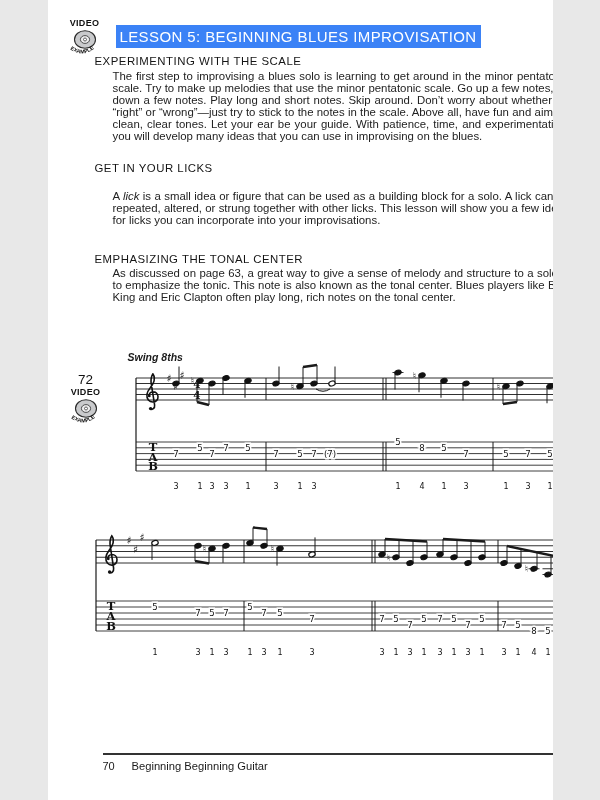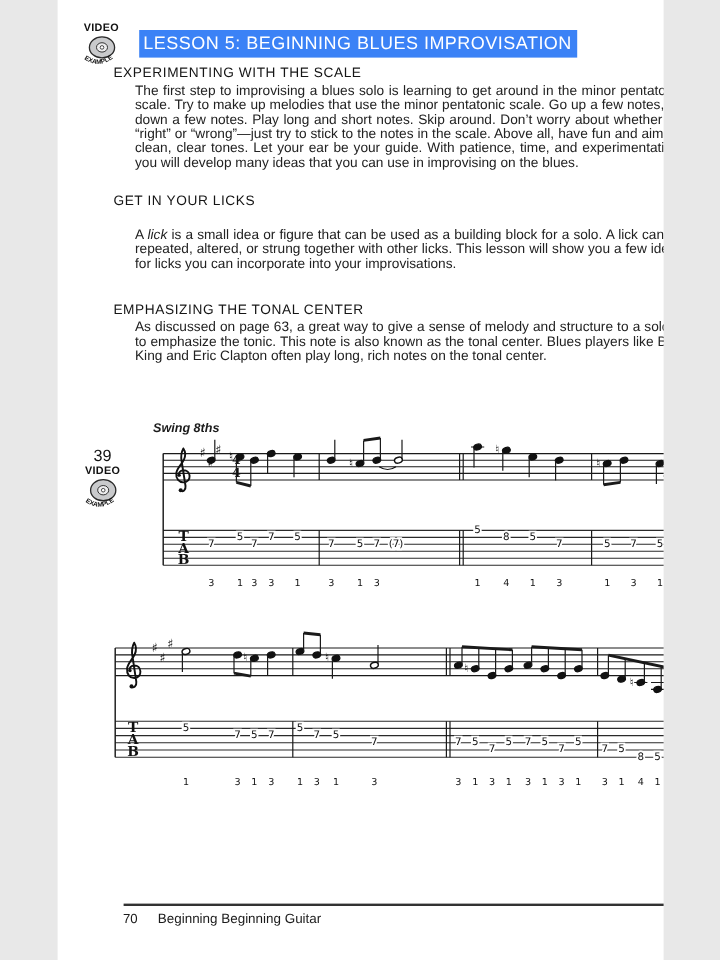--- a/index.html
+++ b/index.html
@@ -58,7 +58,7 @@
   <div class="abs tempo">Swing 8ths</div>
 
   <div class="abs badge-margin">
-    <div class="ex-num">39</div>
+    <div class="ex-num">72</div>
     <div class="badge-v">VIDEO</div>
     <svg width="36" height="30" viewBox="0 0 36 30">
       <defs>

